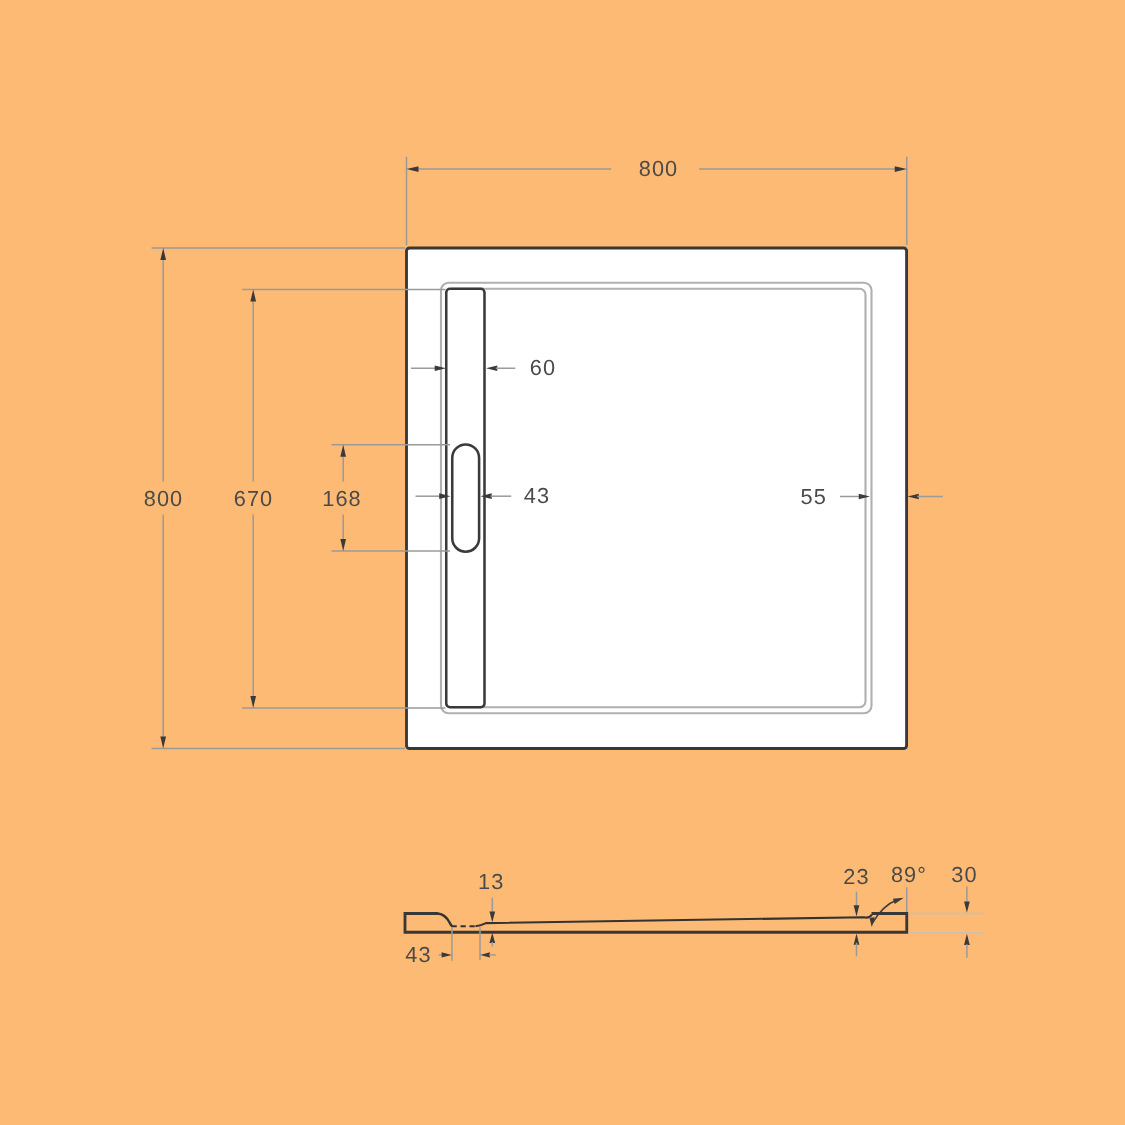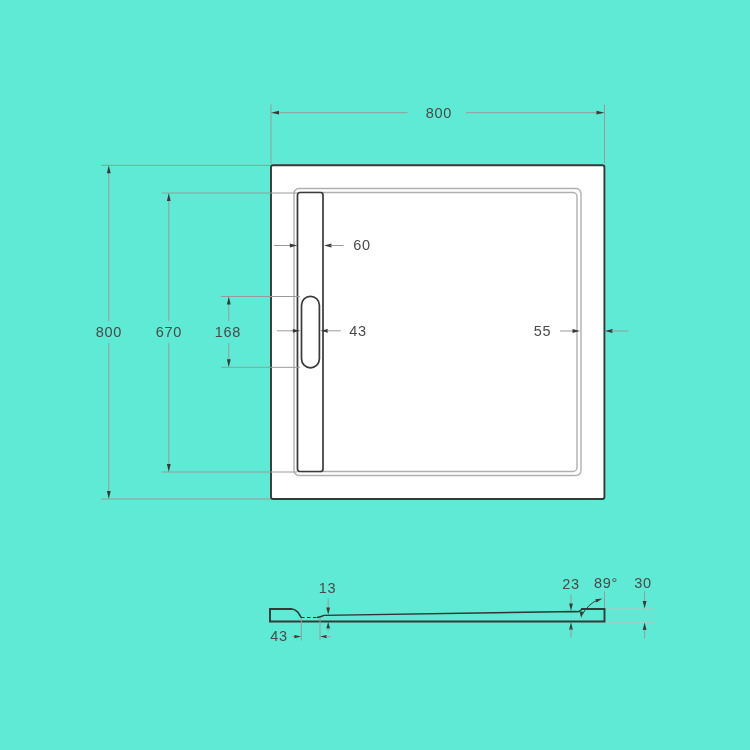--- a/index.html
+++ b/index.html
@@ -3,7 +3,7 @@
 <meta charset="utf-8">
 <style>
   html,body{margin:0;padding:0;background:#ffffff;}
-  .page{width:750px;height:750px;position:relative;background:#5eead4;overflow:hidden;}
+  .page{width:750px;height:750px;position:relative;background:#fdba74;overflow:hidden;}
   text{font-family:"Liberation Sans",sans-serif;fill:#4a4a4a;font-size:14.5px;letter-spacing:0.7px;}
 </style>
 </head>

